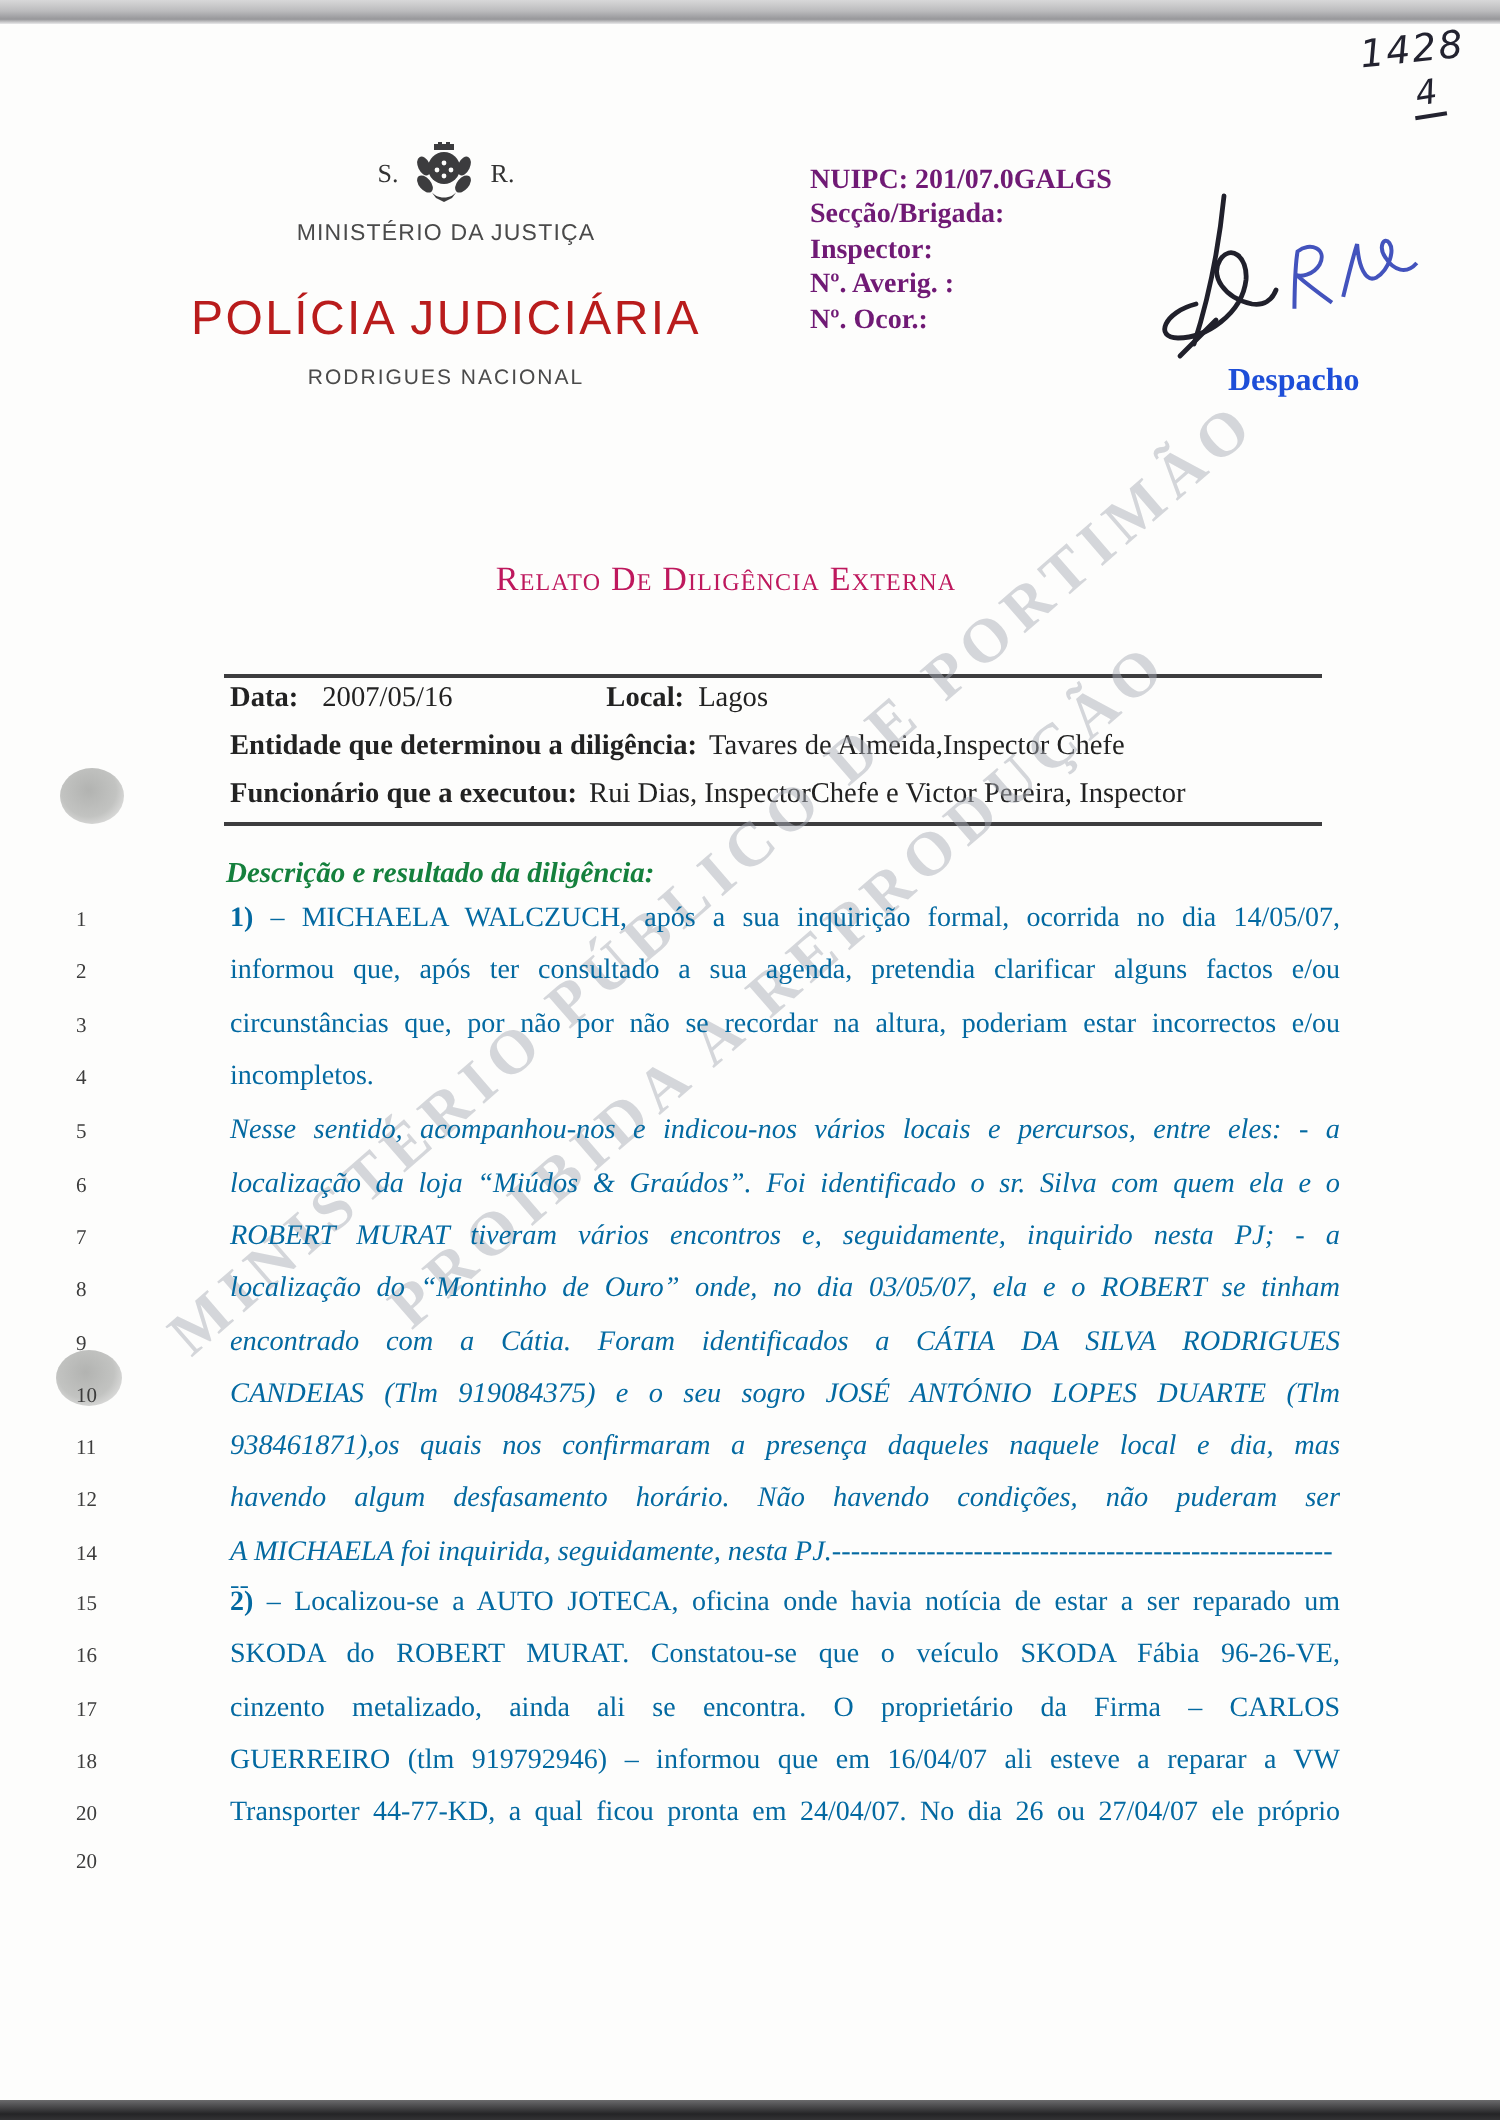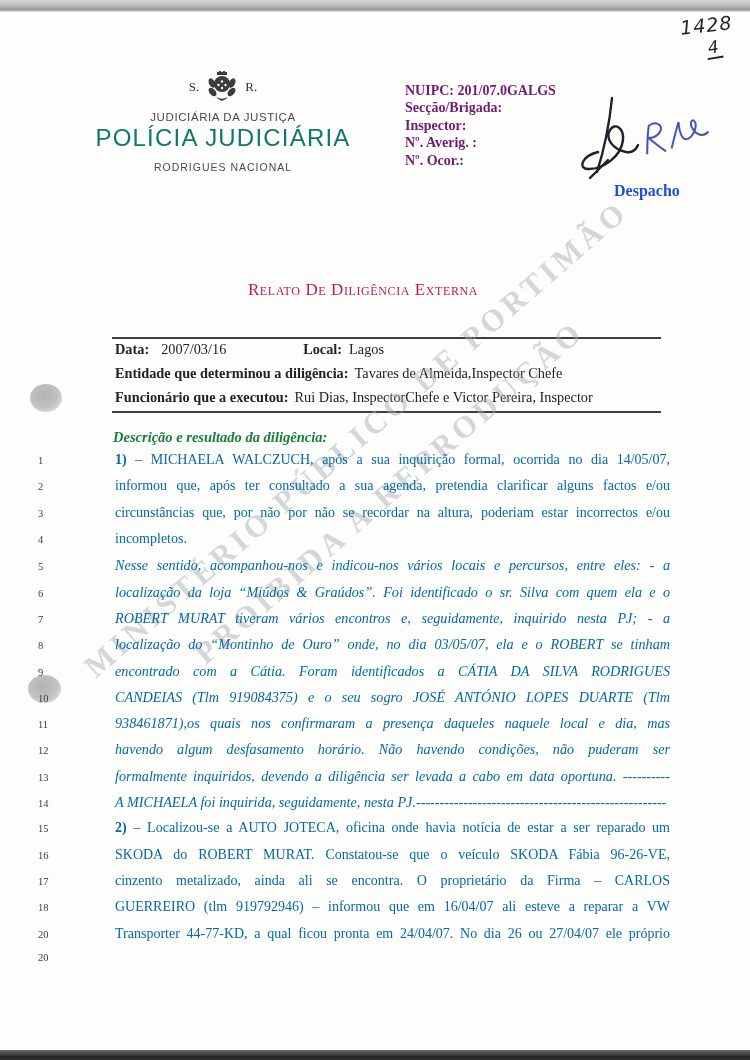--- a/index.html
+++ b/index.html
@@ -107,7 +107,7 @@
       </svg>
       <span class="sr-letter">R.</span>
     </div>
-    <div class="ministry">JUDICIÁRIA DA JUSTIÇA</div>
+    <div class="ministry">MINISTÉRIO DA JUSTIÇA</div>
     <div class="org">POLÍCIA JUDICIÁRIA</div>
     <div class="dir">RODRIGUES NACIONAL</div>
   </div>

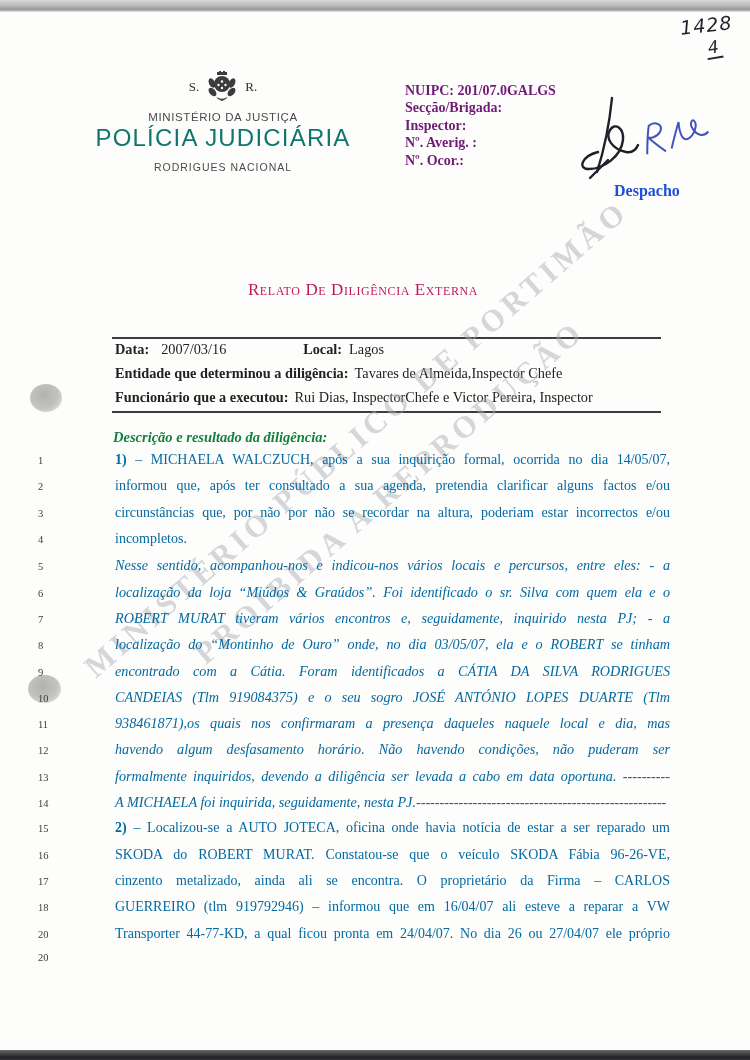--- a/index.html
+++ b/index.html
@@ -24,8 +24,8 @@
   .sr-letter{font-size:13px;color:#333;}
   .ministry{margin-top:7px;font-family:"Liberation Sans",sans-serif;font-size:11.5px;
         letter-spacing:.6px;color:#4a4a4a;}
-  .org{margin-top:1px;font-family:"Liberation Sans",sans-serif;font-size:24px;
-        letter-spacing:1.2px;color:#0f766e;}
+  .org{margin-top:23px;font-family:"Liberation Sans",sans-serif;font-size:24px;
+        letter-spacing:1.2px;color:#b91c1c;}
   .dir{margin-top:9px;font-family:"Liberation Sans",sans-serif;font-size:10.5px;
         letter-spacing:1px;color:#4a4a4a;}
 

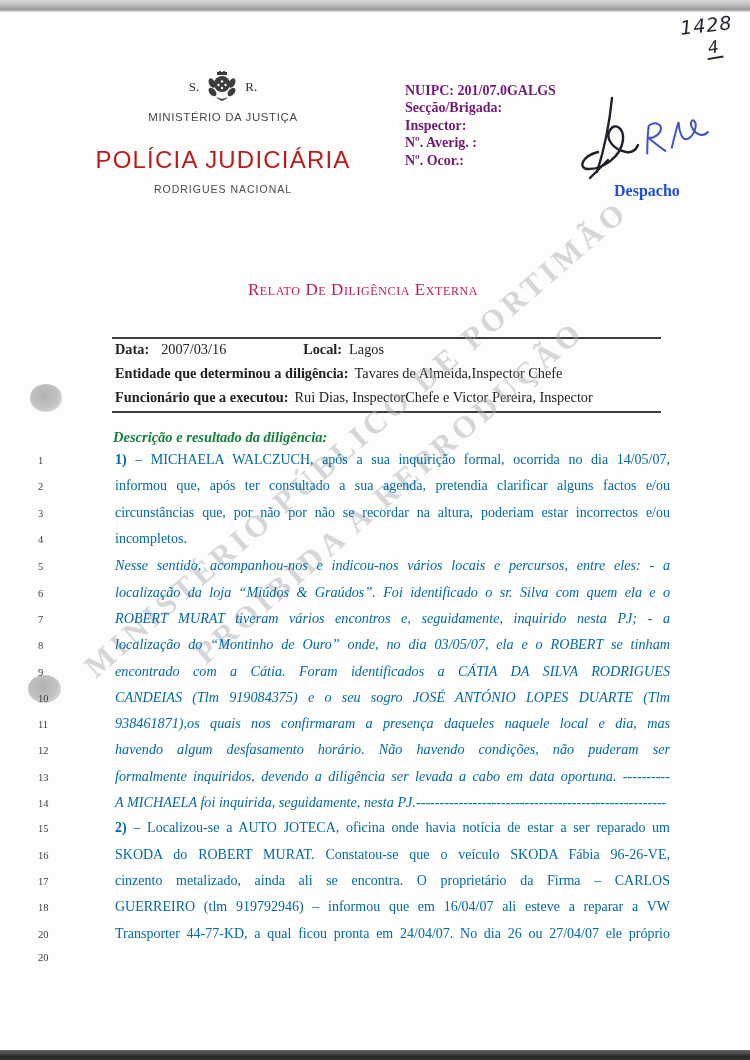--- a/index.html
+++ b/index.html
@@ -139,7 +139,7 @@
 
   <div class="rule rule-top"></div>
   <div class="info-row ir1">
-    <b>Data:</b><span class="iv-date">2007/03/16</span><b>Local:</b><span class="iv-local">Lagos</span>
+    <b>Data:</b><span class="iv-date">2007/05/16</span><b>Local:</b><span class="iv-local">Lagos</span>
   </div>
   <div class="info-row ir3">
     <b>Funcionário que a executou:</b><span class="iv">Rui Dias, InspectorChefe e Victor Pereira, Inspector</span>

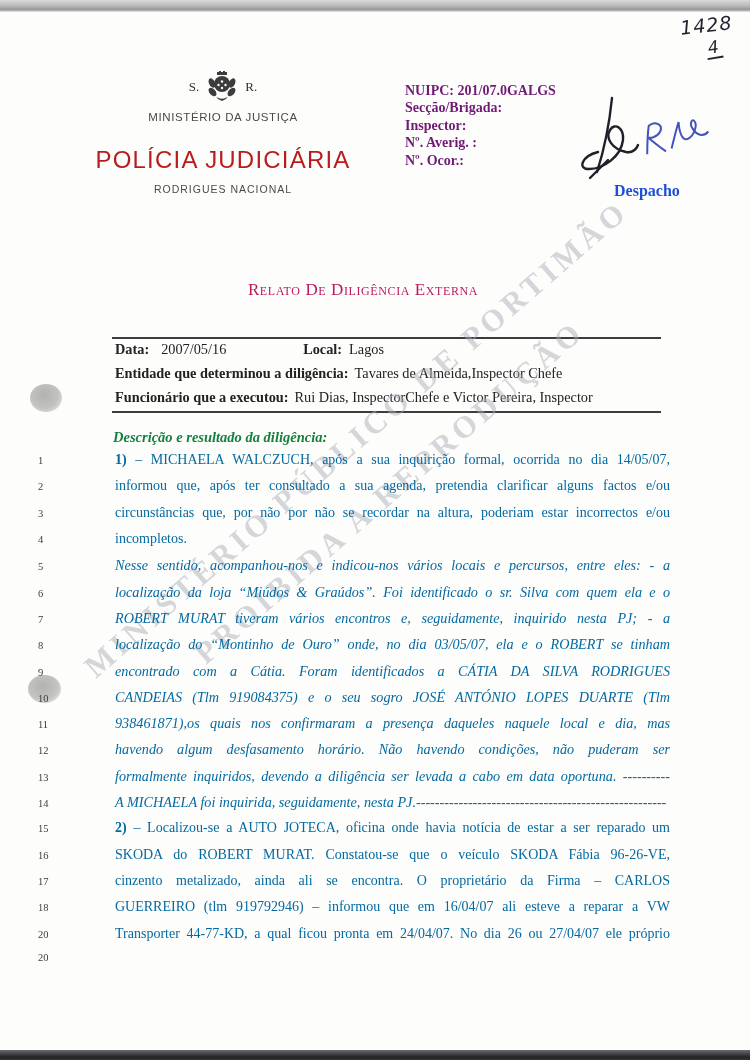--- a/index.html
+++ b/index.html
@@ -199,10 +199,6 @@
         <span class="ln">12</span>
         <span class="lt">havendo algum desfasamento horário. Não havendo condições, não puderam ser</span>
       </div>
-      <div class="line-row it">
-        <span class="ln">13</span>
-        <span class="lt">formalmente inquiridos, devendo a diligência ser levada a cabo em data oportuna. ----------</span>
-      </div>
       <div class="line-row it nj">
         <span class="ln">14</span>
         <span class="lt">A MICHAELA foi inquirida, seguidamente, nesta PJ.-------------------------------------------------------</span>

